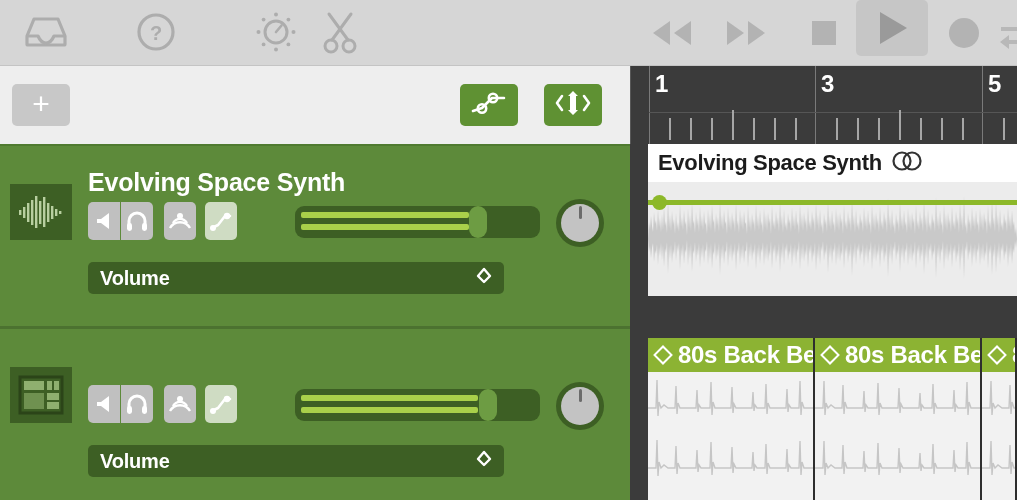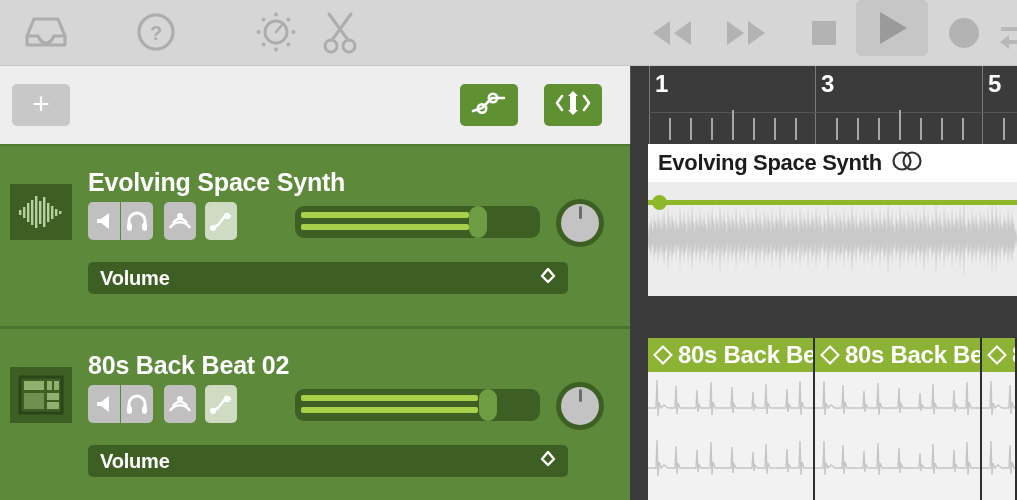--- a/index.html
+++ b/index.html
@@ -149,7 +149,7 @@
 
   .dropdown {
     position: absolute; left: 88px; top: 116px;
-    width: 480px; height: 32px;
+    width: 416px; height: 32px;
     background: #3d5f24;
     border-radius: 5px;
     display: flex; align-items: center;

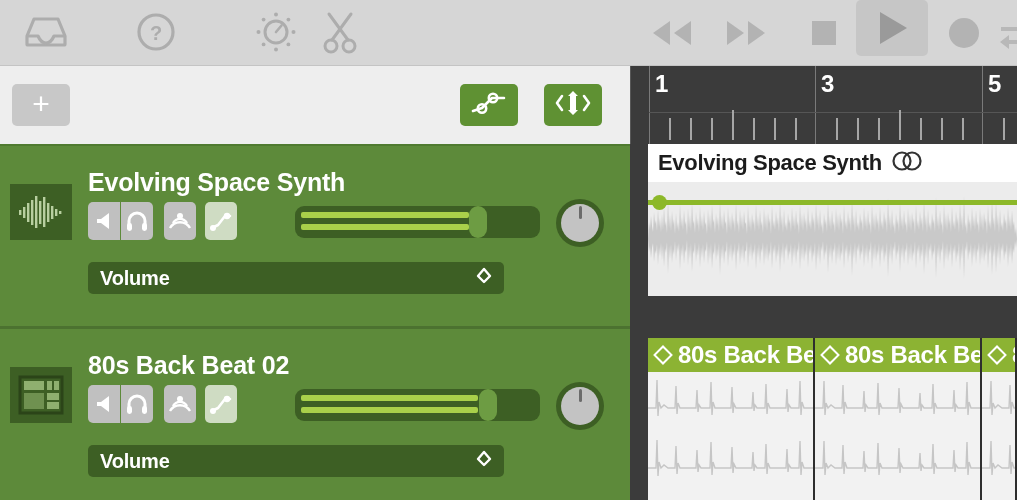--- a/index.html
+++ b/index.html
@@ -453,7 +453,6 @@
         </svg>
       </div>
 
-      <div class="tk-name">80s Back Beat 02</div>
 
       <div class="tk-btns">
         <div class="sq mute">

